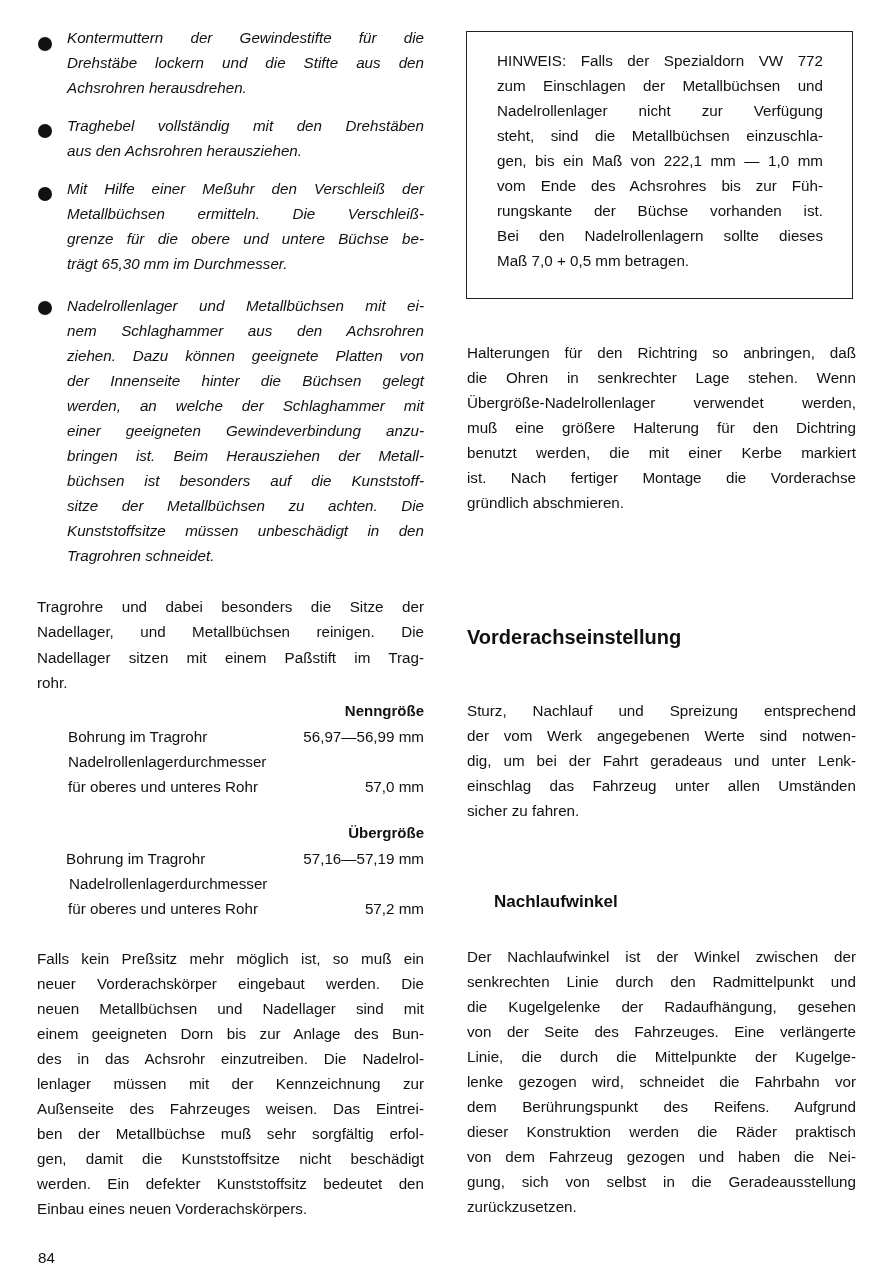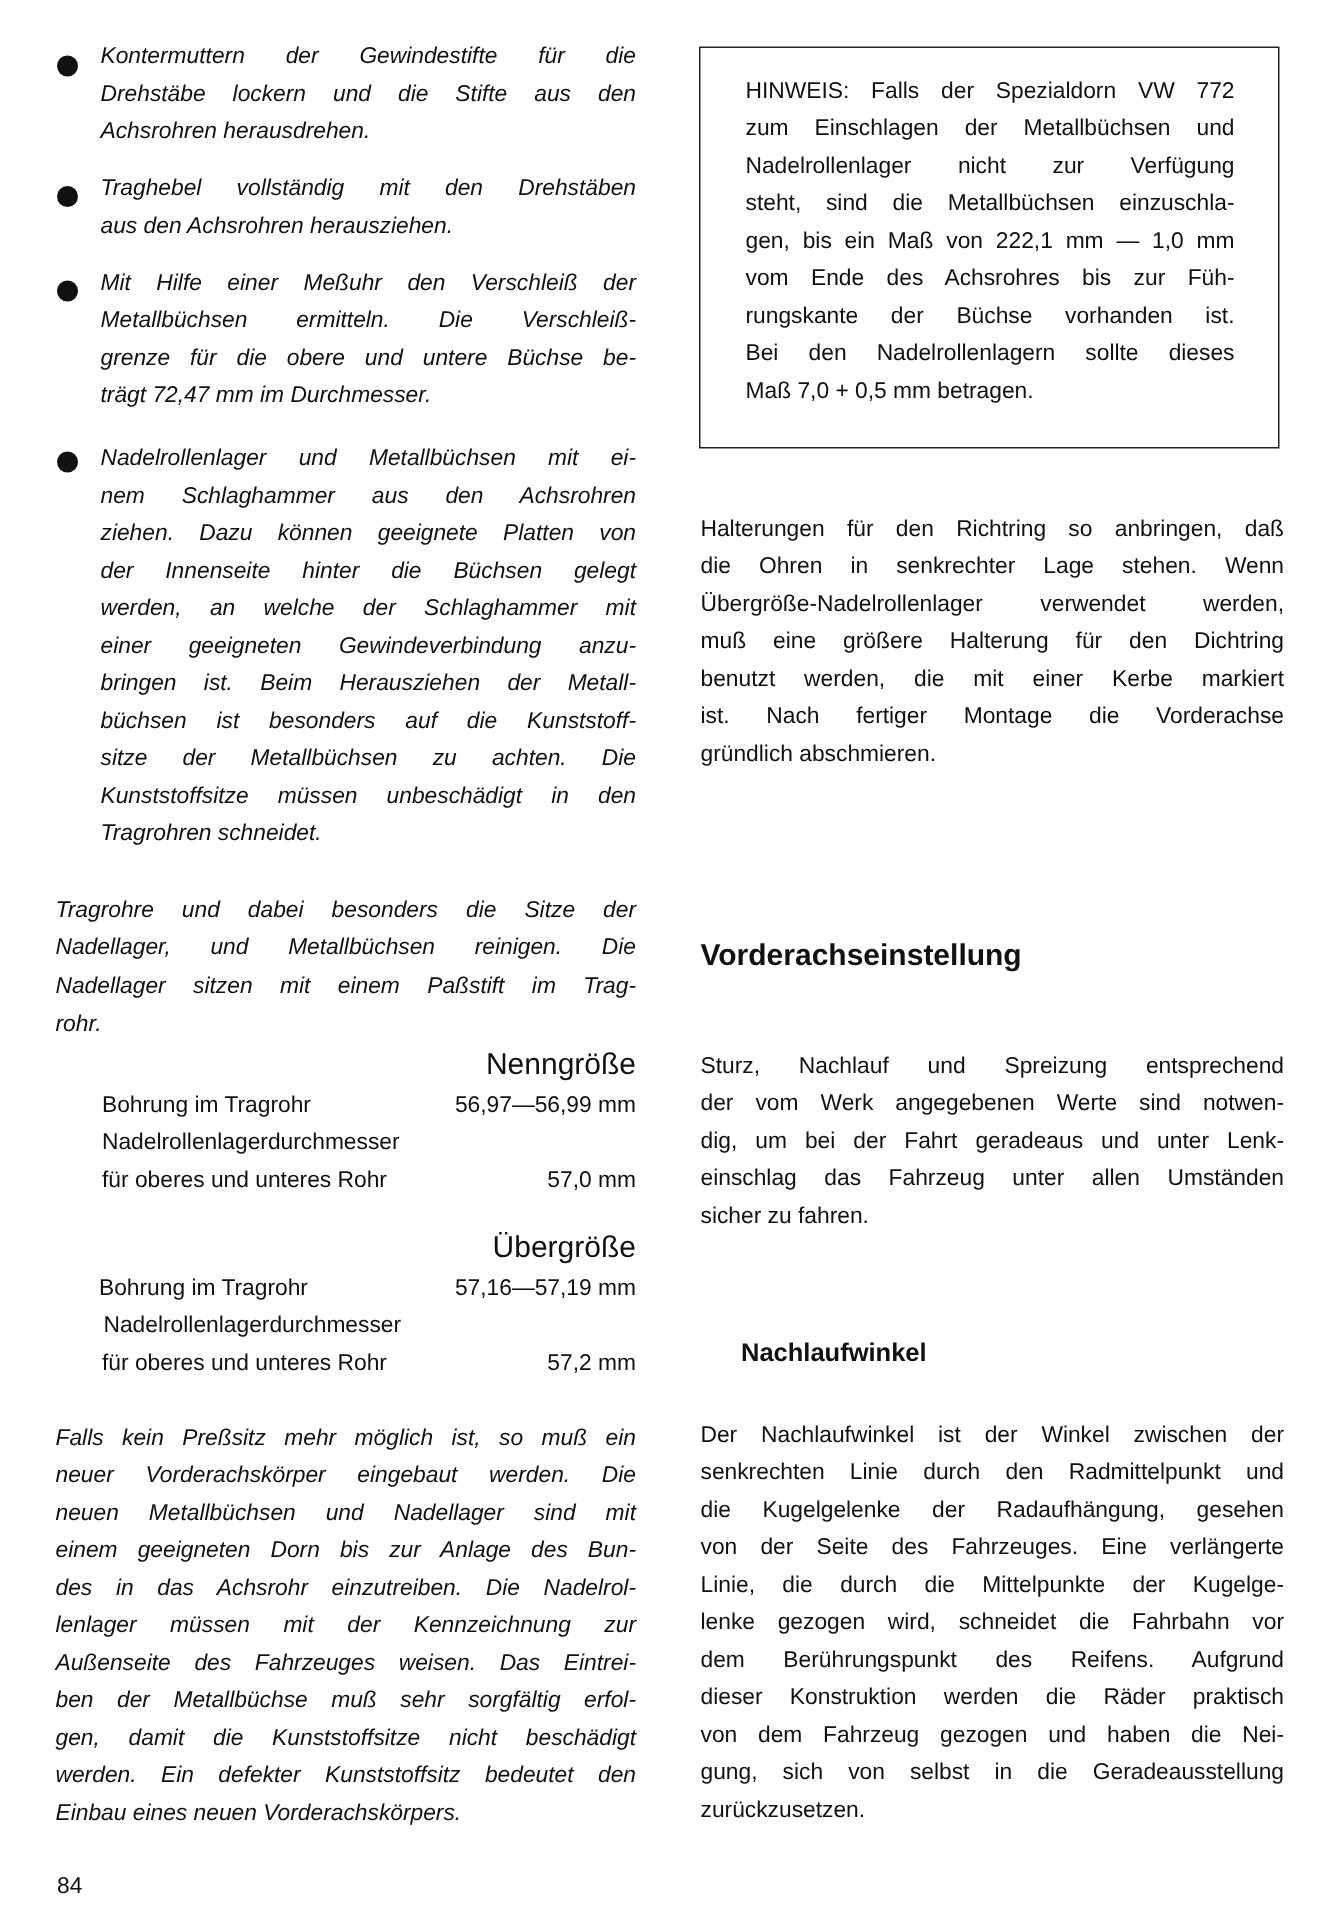--- a/index.html
+++ b/index.html
@@ -40,7 +40,7 @@
   <div class="line col-l" style="top:176px">Mit Hilfe einer Meßuhr den Verschleiß der</div>
   <div class="line col-l" style="top:201px">Metallbüchsen ermitteln. Die Verschleiß-</div>
   <div class="line col-l" style="top:226px">grenze für die obere und untere Büchse be-</div>
-  <div class="line col-l last" style="top:251px">trägt 72,47 mm im Durchmesser.</div>
+  <div class="line col-l last" style="top:251px">trägt 65,30 mm im Durchmesser.</div>
 
   <div class="bullet" style="top:301px"></div>
   <div class="line col-l" style="top:293px">Nadelrollenlager und Metallbüchsen mit ei-</div>

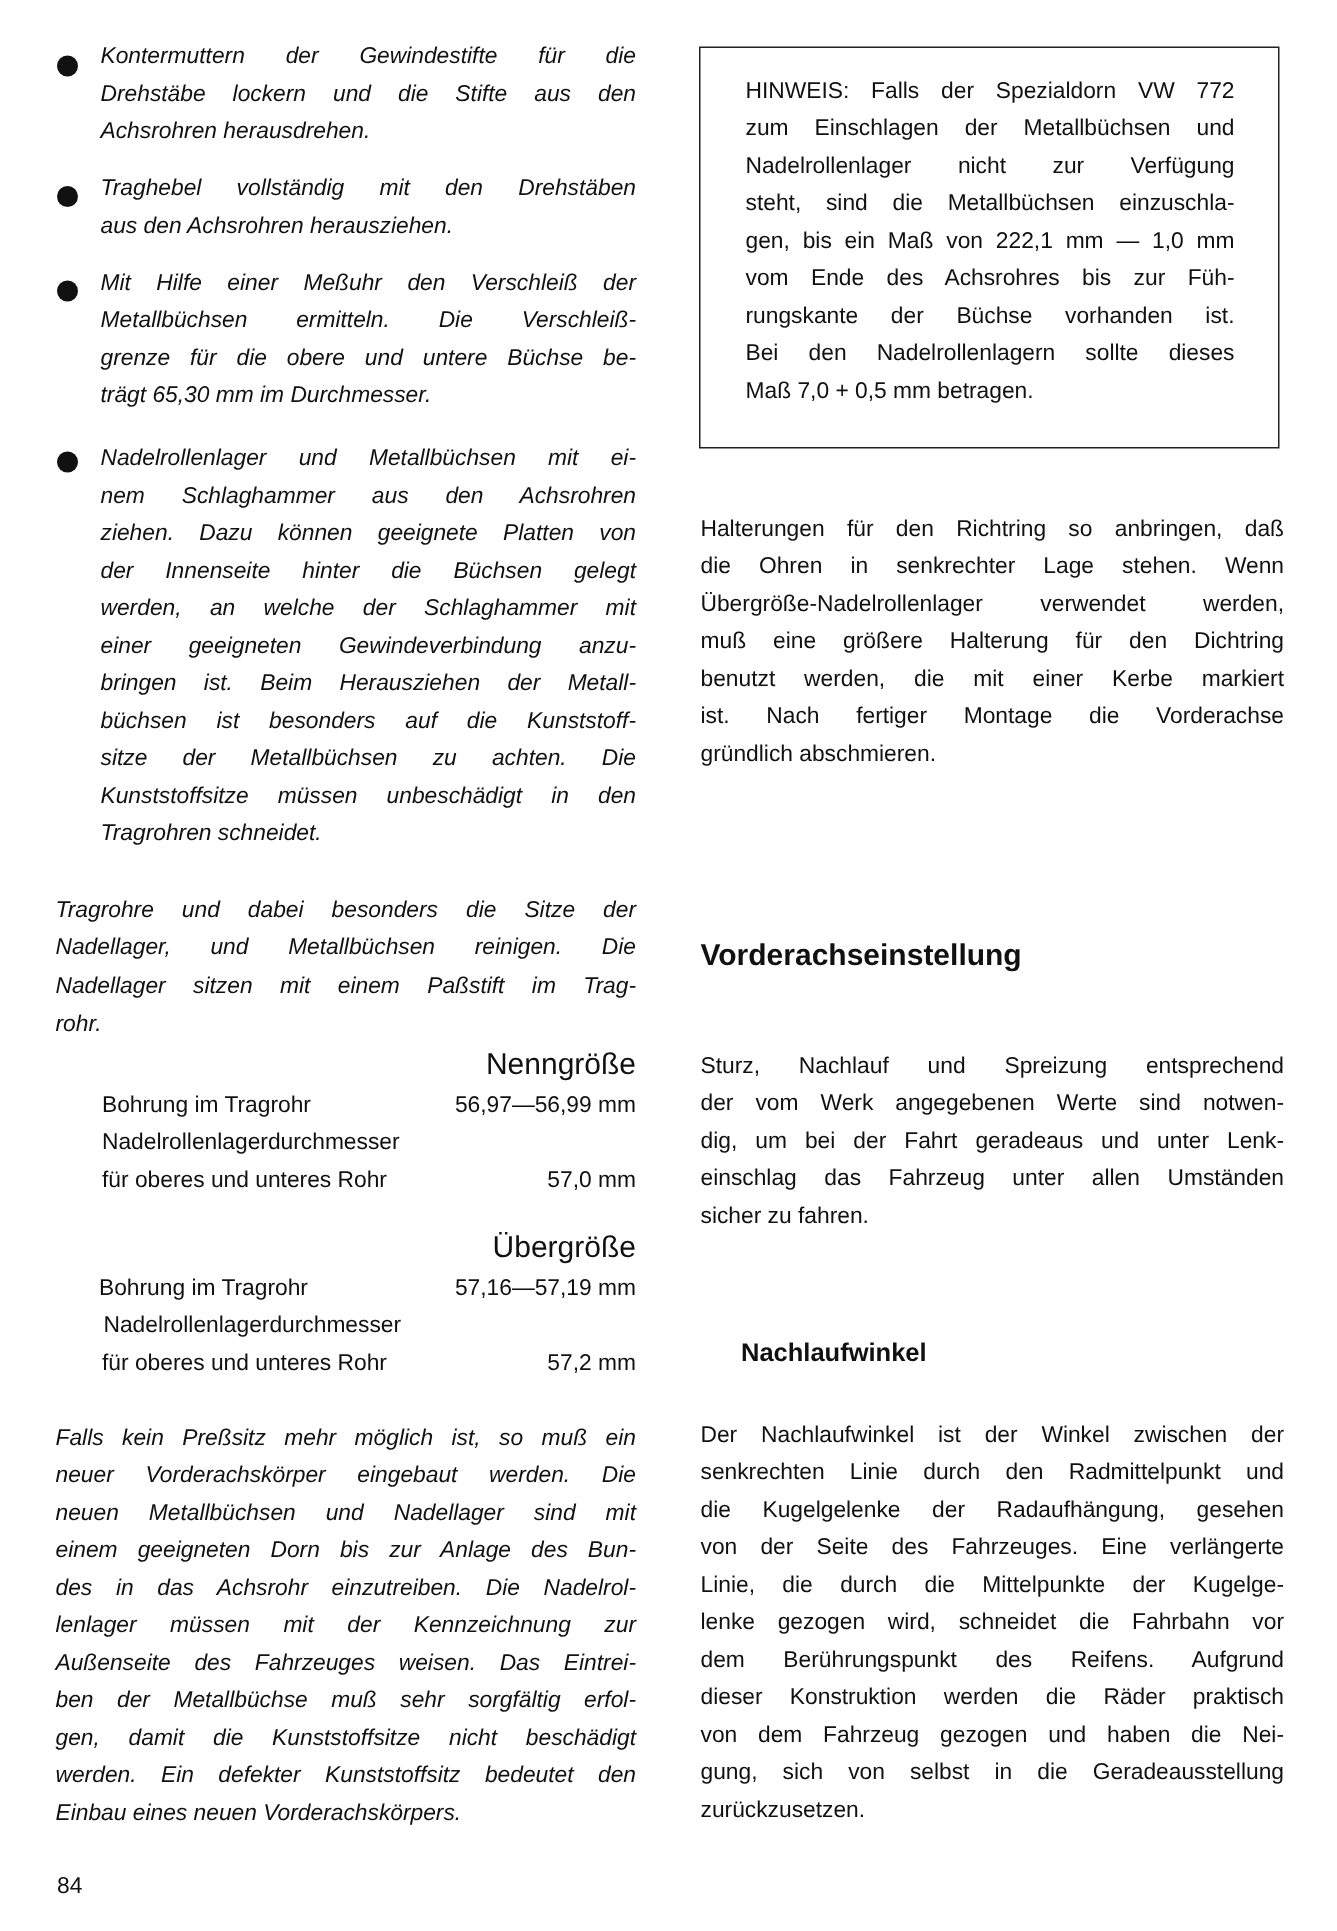--- a/index.html
+++ b/index.html
@@ -8,7 +8,7 @@
   .line { position: absolute; font-size: 15.2px; line-height: 25px; white-space: nowrap;
           text-align: justify; text-align-last: justify; }
   .col-l { left: 67px; width: 357px; font-style: italic; }
-  .col-l-full { left: 37px; width: 387px; font-style: italic; }
+  .col-l-full { left: 37px; width: 387px; }
   .col-r { left: 467px; width: 389px; }
   .box-line { left: 497px; width: 326px; }
   .last { text-align-last: left; }

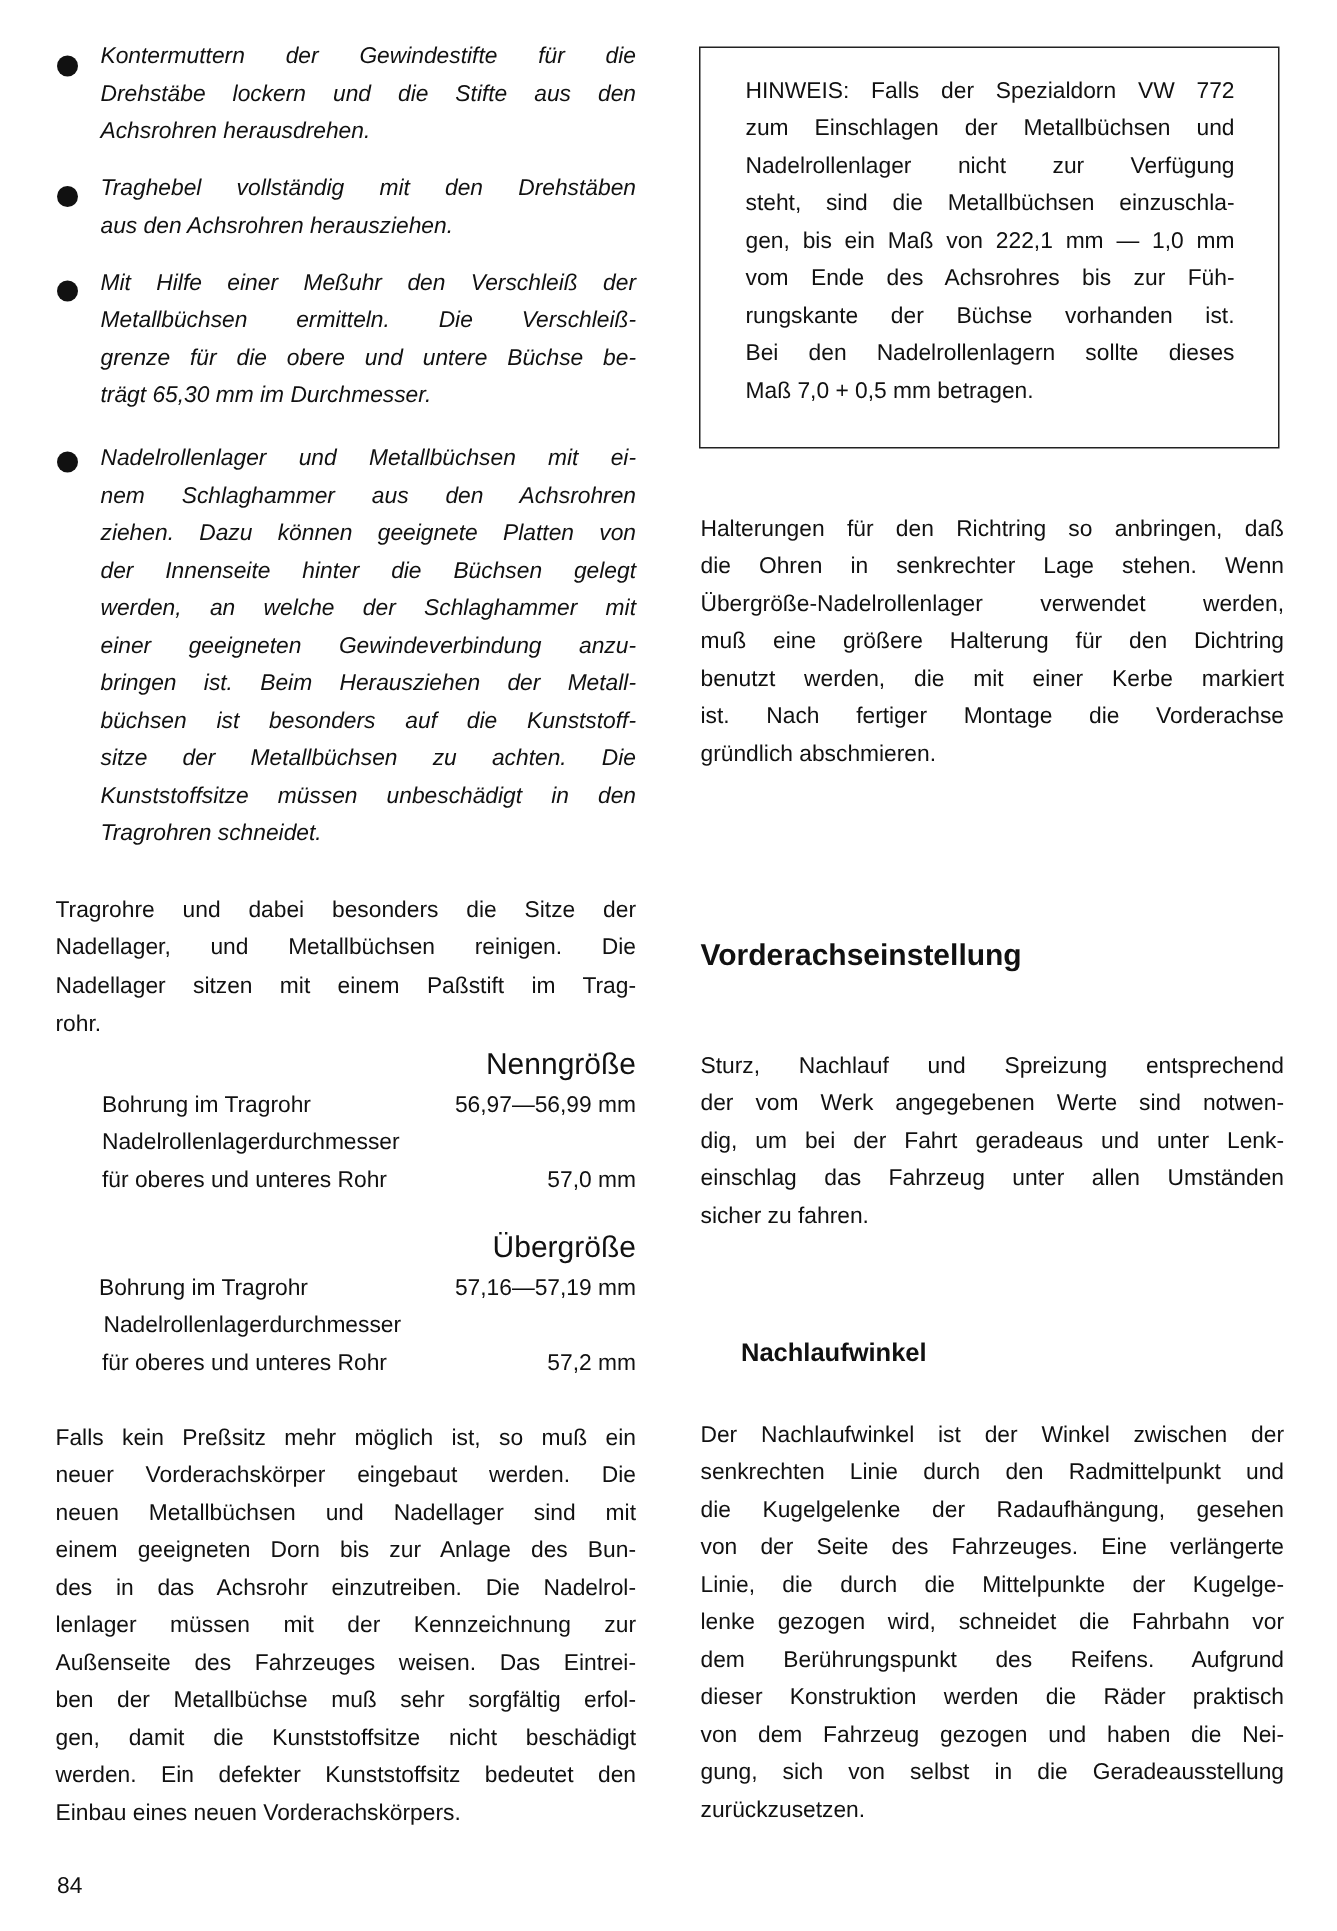--- a/index.html
+++ b/index.html
@@ -17,7 +17,7 @@
                  border: 1.5px solid #222; box-sizing: border-box; }
   .spec-label { position: absolute; font-size: 15.2px; line-height: 25px; white-space: nowrap; }
   .spec-value { position: absolute; right: 467px; font-size: 15.2px; line-height: 25px; white-space: nowrap; text-align: right; }
-  .spec-head { position: absolute; right: 467px; font-size: 20px; line-height: 25px; font-weight: normal; }
+  .spec-head { position: absolute; right: 467px; font-size: 15px; line-height: 25px; font-weight: bold; }
   .h2 { position: absolute; left: 467px; font-size: 20px; font-weight: bold; line-height: 28px; }
   .h3 { position: absolute; left: 467px; font-size: 17px; font-weight: bold; line-height: 25px; margin-left: 27px; }
   .page-num { position: absolute; left: 38px; top: 1245px; font-size: 15.2px; line-height: 25px; }

